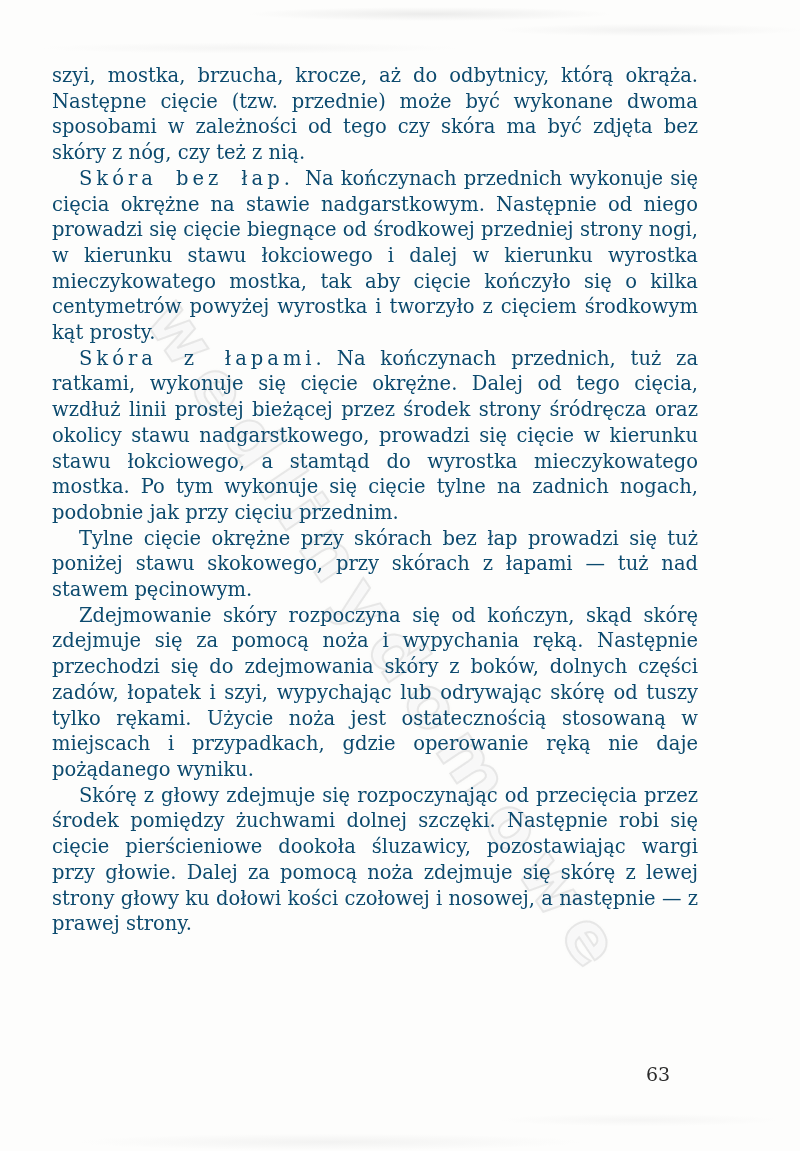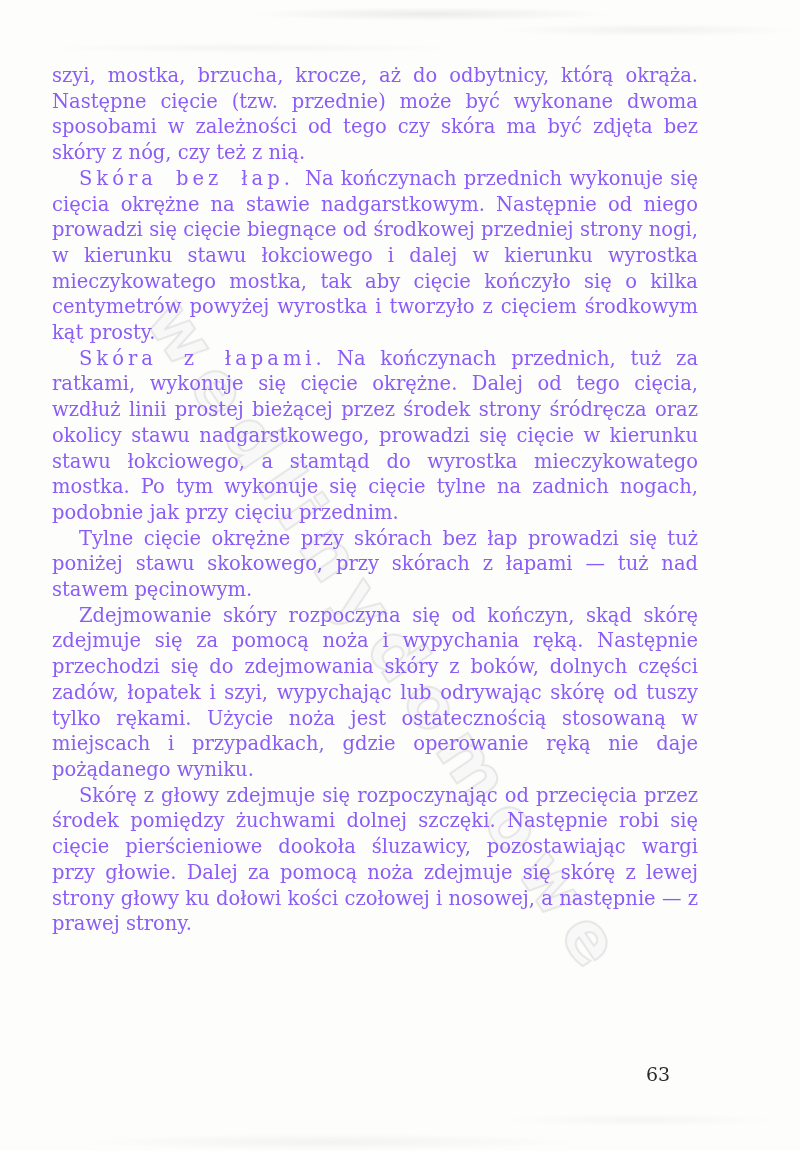--- a/index.html
+++ b/index.html
@@ -27,7 +27,7 @@
   }
   .textblock{
     position:absolute;left:52px;top:63px;width:646px;z-index:2;
-    font-size:19.5px;line-height:25.7px;color:#8b5cf6;
+    font-size:19.5px;line-height:25.7px;color:#0c4a6e;
     text-align:justify;
   }
   .para{margin:0;}

